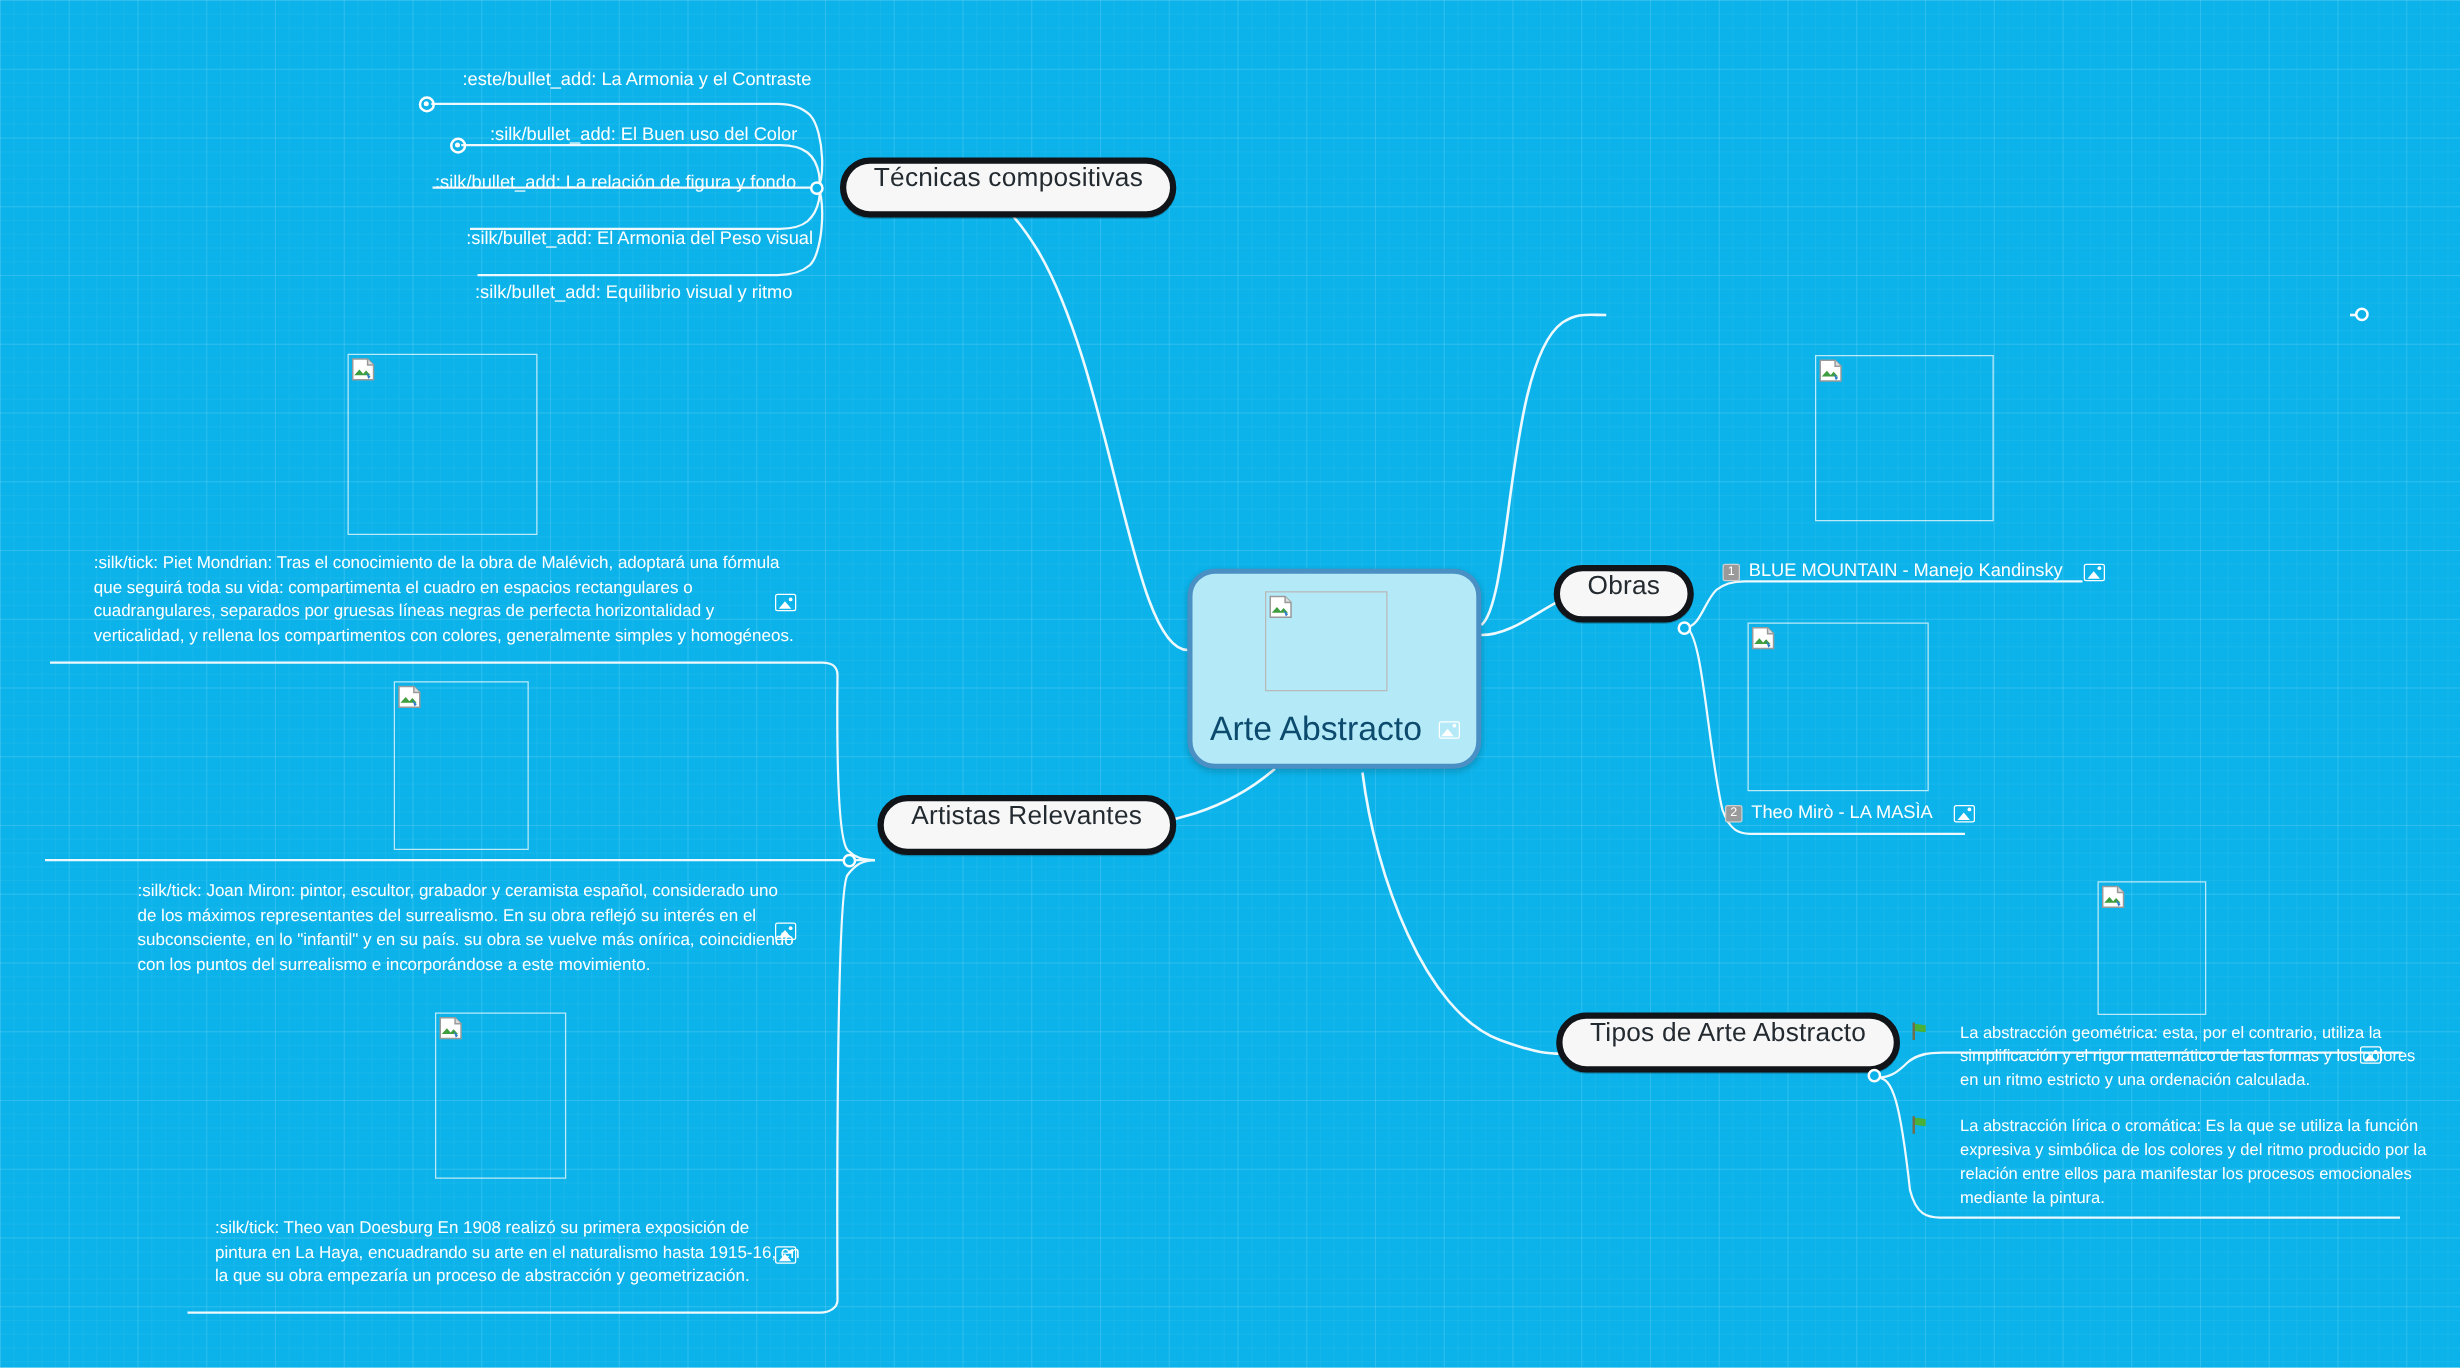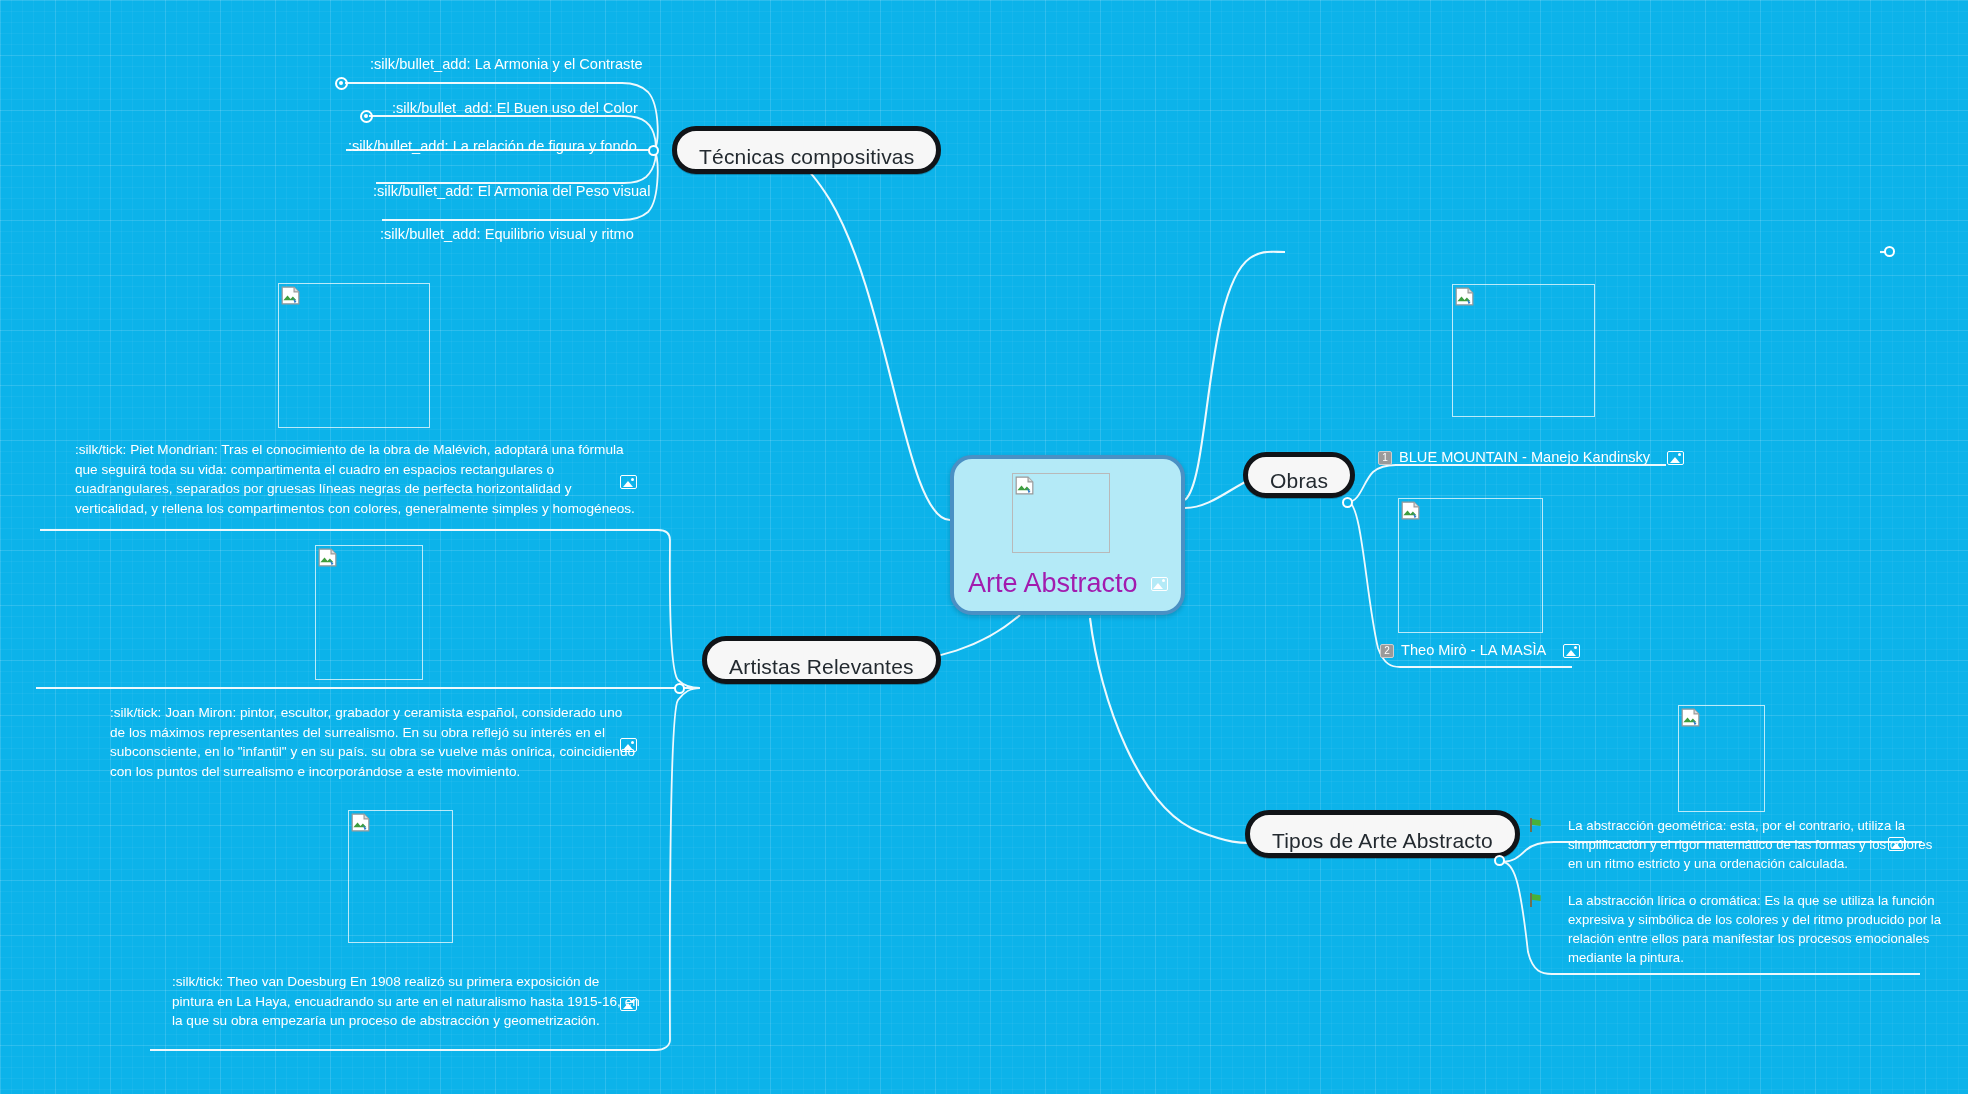--- a/index.html
+++ b/index.html
@@ -228,7 +228,7 @@
   <div class="joint" style="left:648px; top:145px;"></div>
 
   <div class="bullet-dot" style="left:335px; top:77px;"></div>
-  <div class="leaf" style="left:370px; top:55px;">:silk/bullet_add: La Armonia y el Contraste</div>
+  <div class="leaf" style="left:370px; top:55px;">:este/bullet_add: La Armonia y el Contraste</div>
 
   <div class="bullet-dot" style="left:360px; top:110px;"></div>
   <div class="leaf" style="left:392px; top:99px;">:silk/bullet_add: El Buen uso del Color</div>

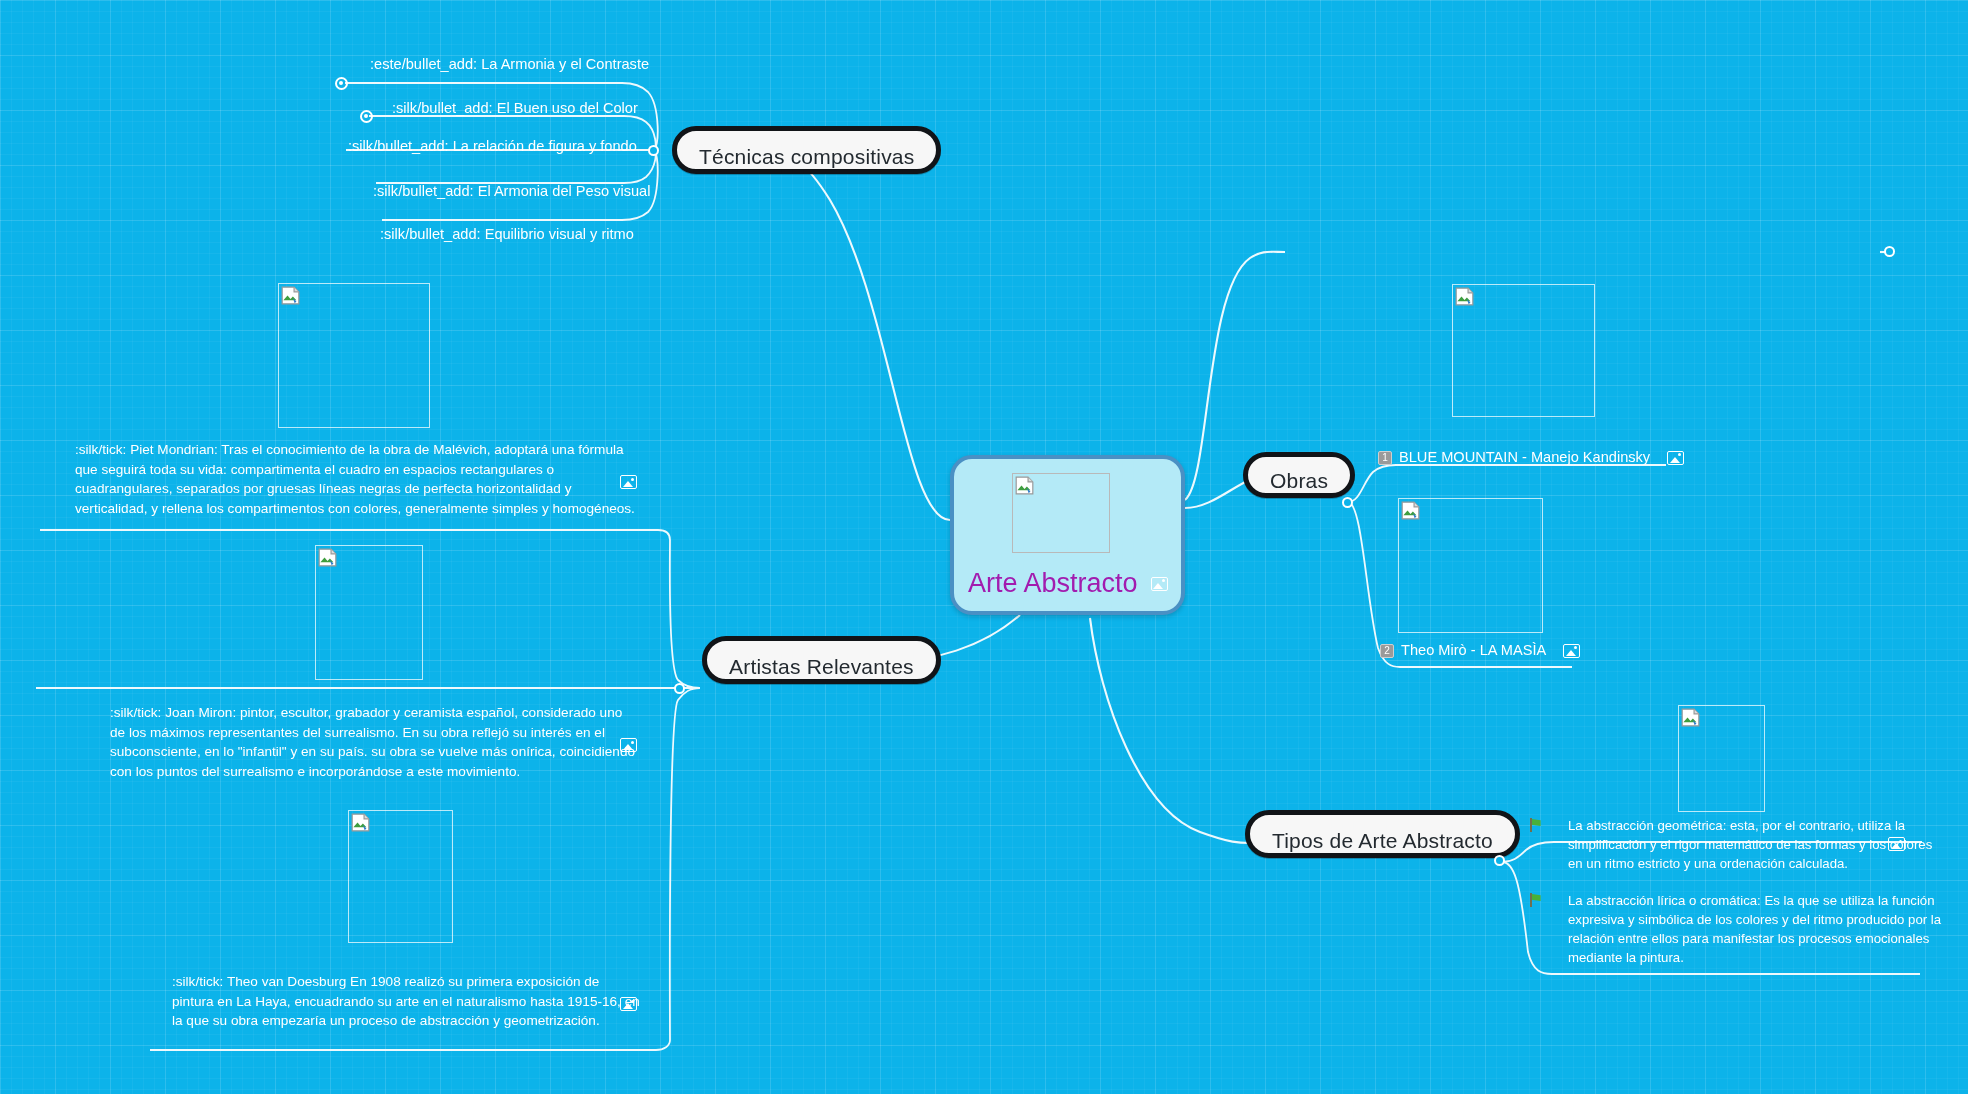--- a/index.html
+++ b/index.html
@@ -31,7 +31,7 @@
     border: 5px solid #111418;
     border-radius: 40px;
     color: #232a30;
-    display: flex; align-items: flex-end; justify-content: center;
+    display: flex; align-items: flex-start; justify-content: center;
     padding: 0 22px;
     white-space: nowrap;
     font-size: 21px;

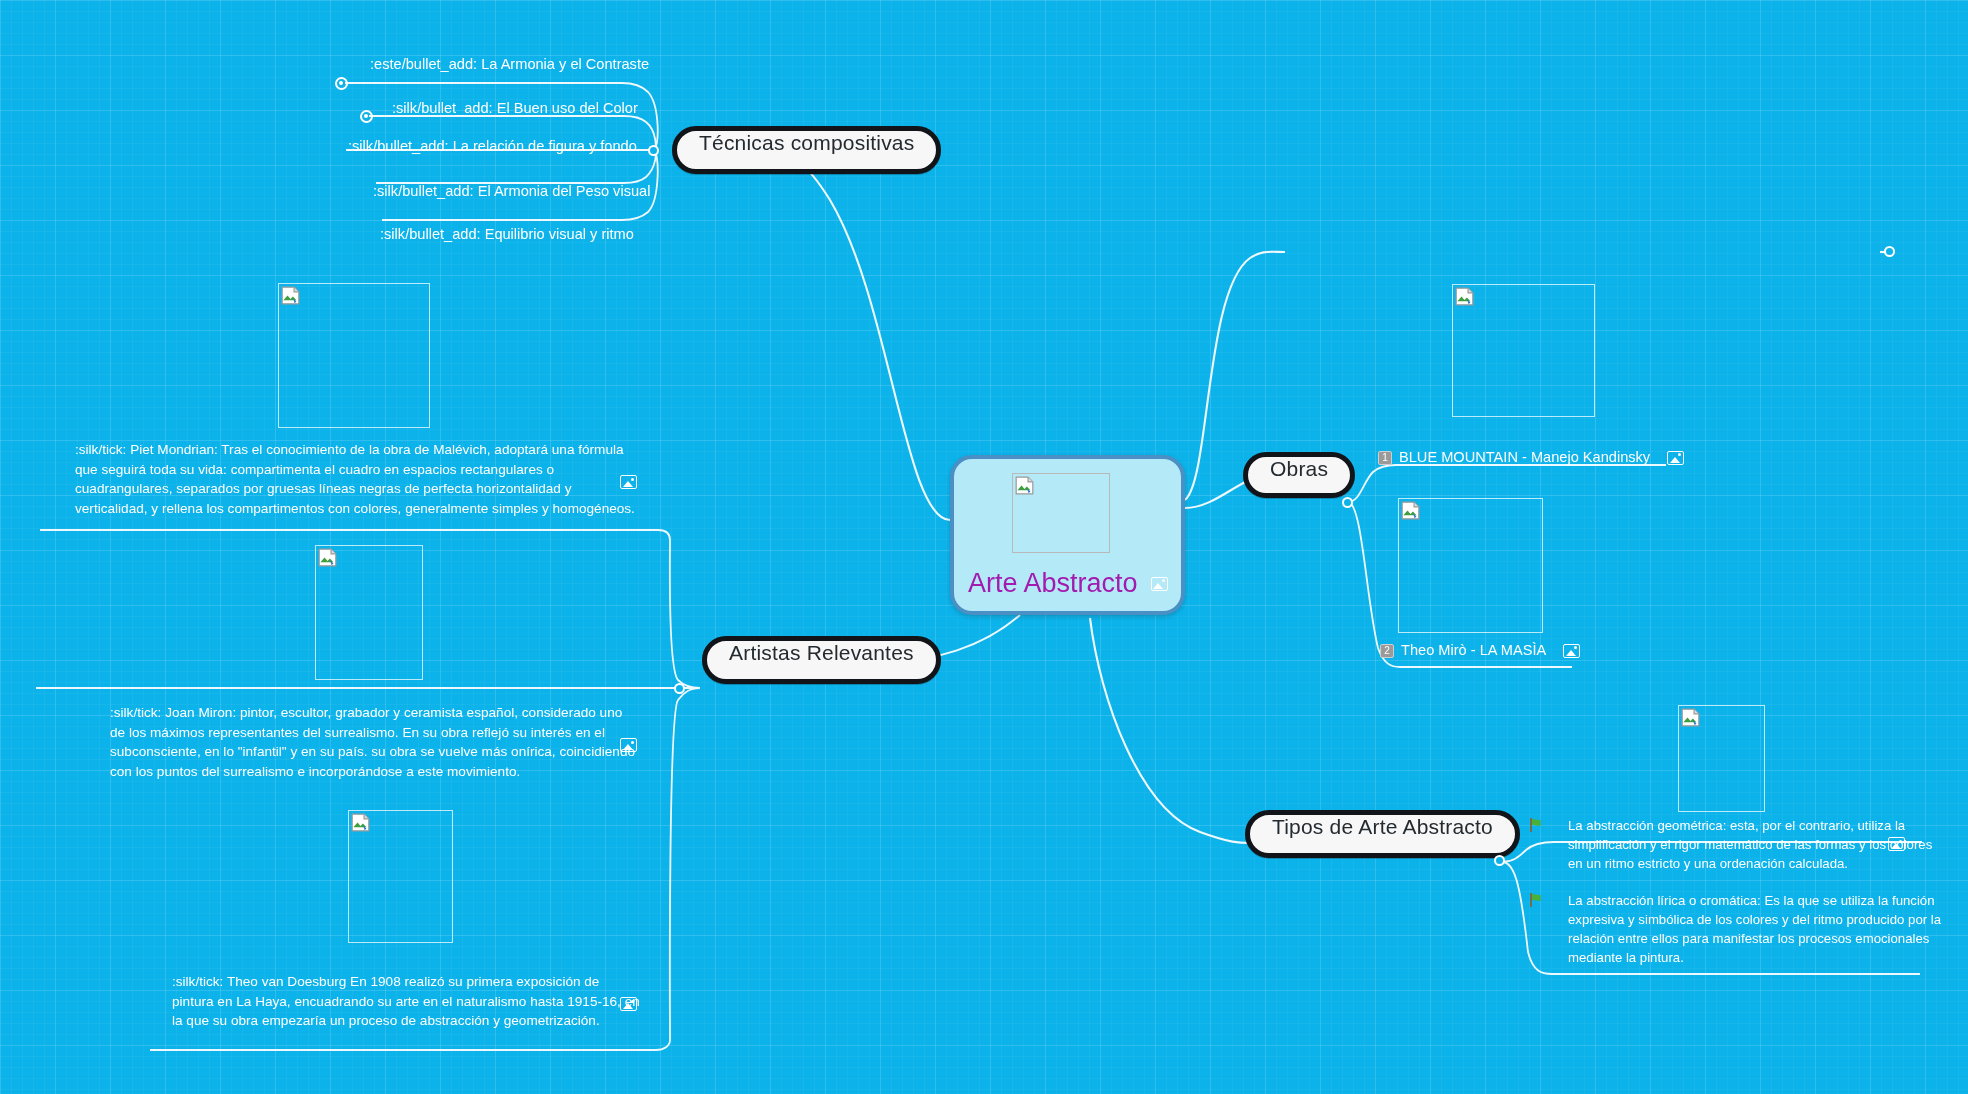--- a/index.html
+++ b/index.html
@@ -56,7 +56,7 @@
   }
   #central .title {
     position: absolute; left: 14px; bottom: 12px;
-    font-size: 27px; color: #a21caf;
+    font-size: 27px; color: #0c4a6e;
     display: flex; align-items: center; gap: 13px;
     white-space: nowrap;
   }

